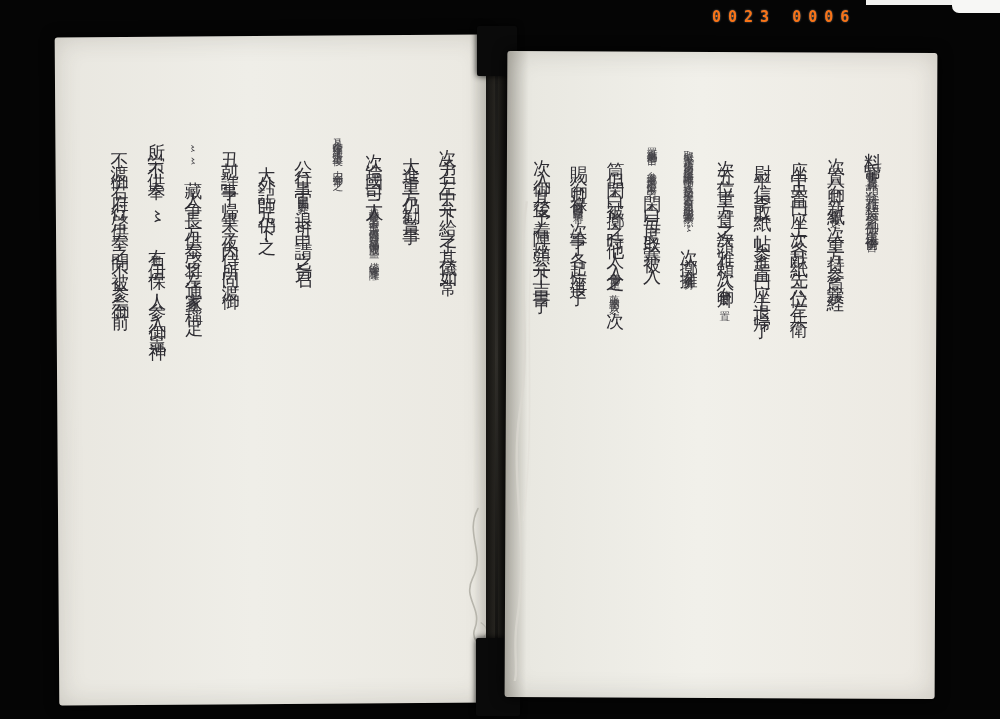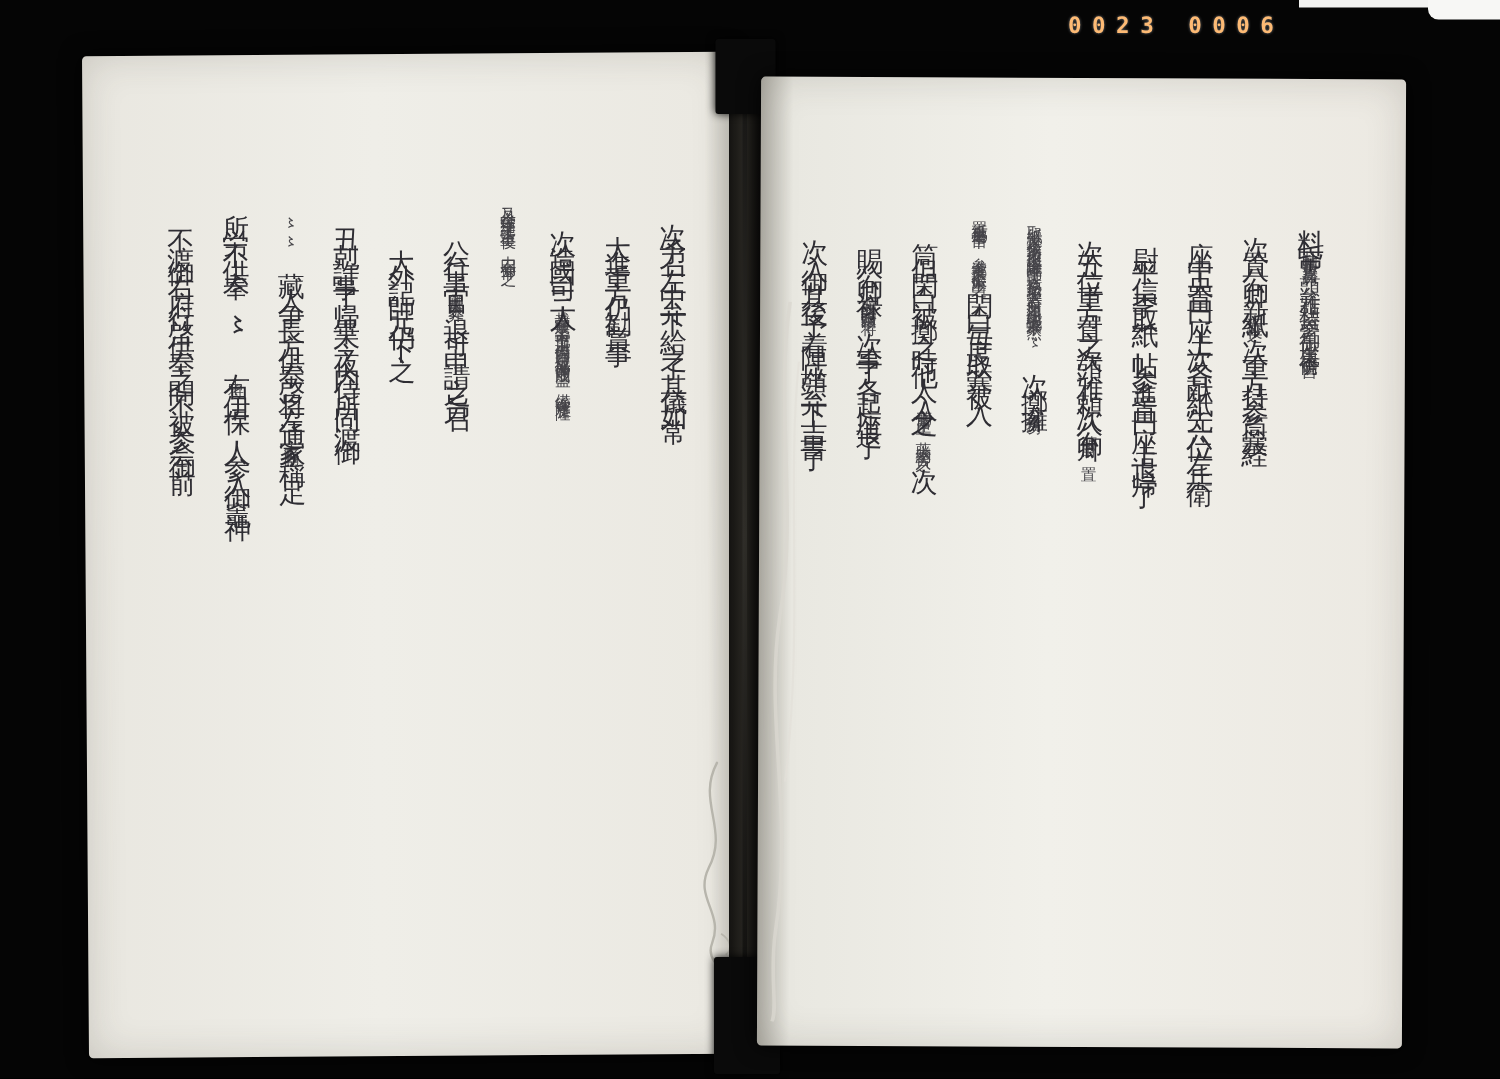--- a/index.html
+++ b/index.html
@@ -14,7 +14,7 @@
   
   .stamp{
     position:absolute;top:8px;left:712px;width:170px;
-    color:#fdba74;font-family:"DejaVu Sans Mono",monospace;
+    color:#f97316;font-family:"DejaVu Sans Mono",monospace;
     font-size:15px;font-weight:bold;letter-spacing:7px;
     text-shadow:0 0 2px rgba(255,255,255,.45);
   }

